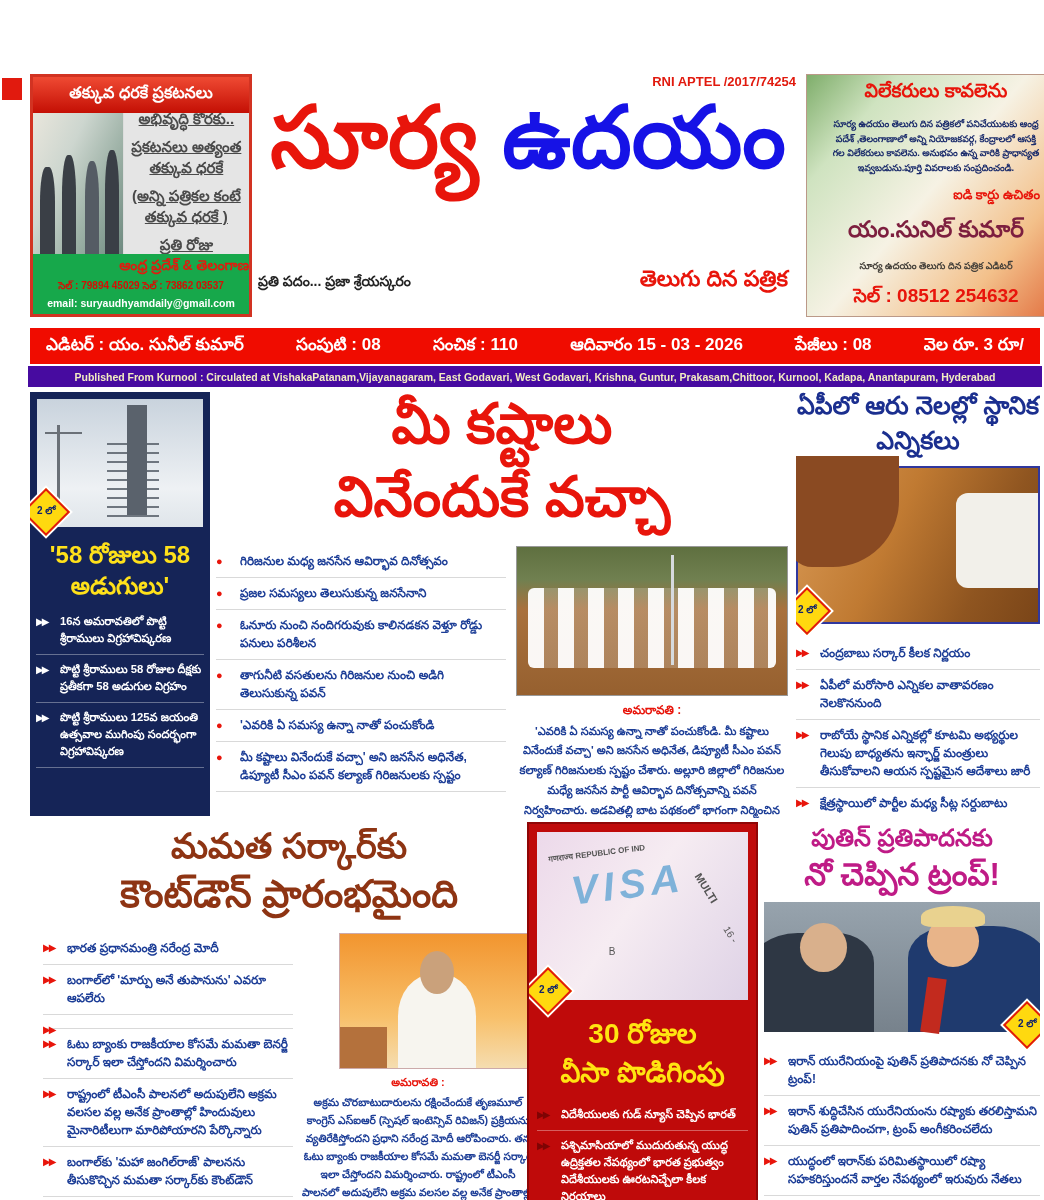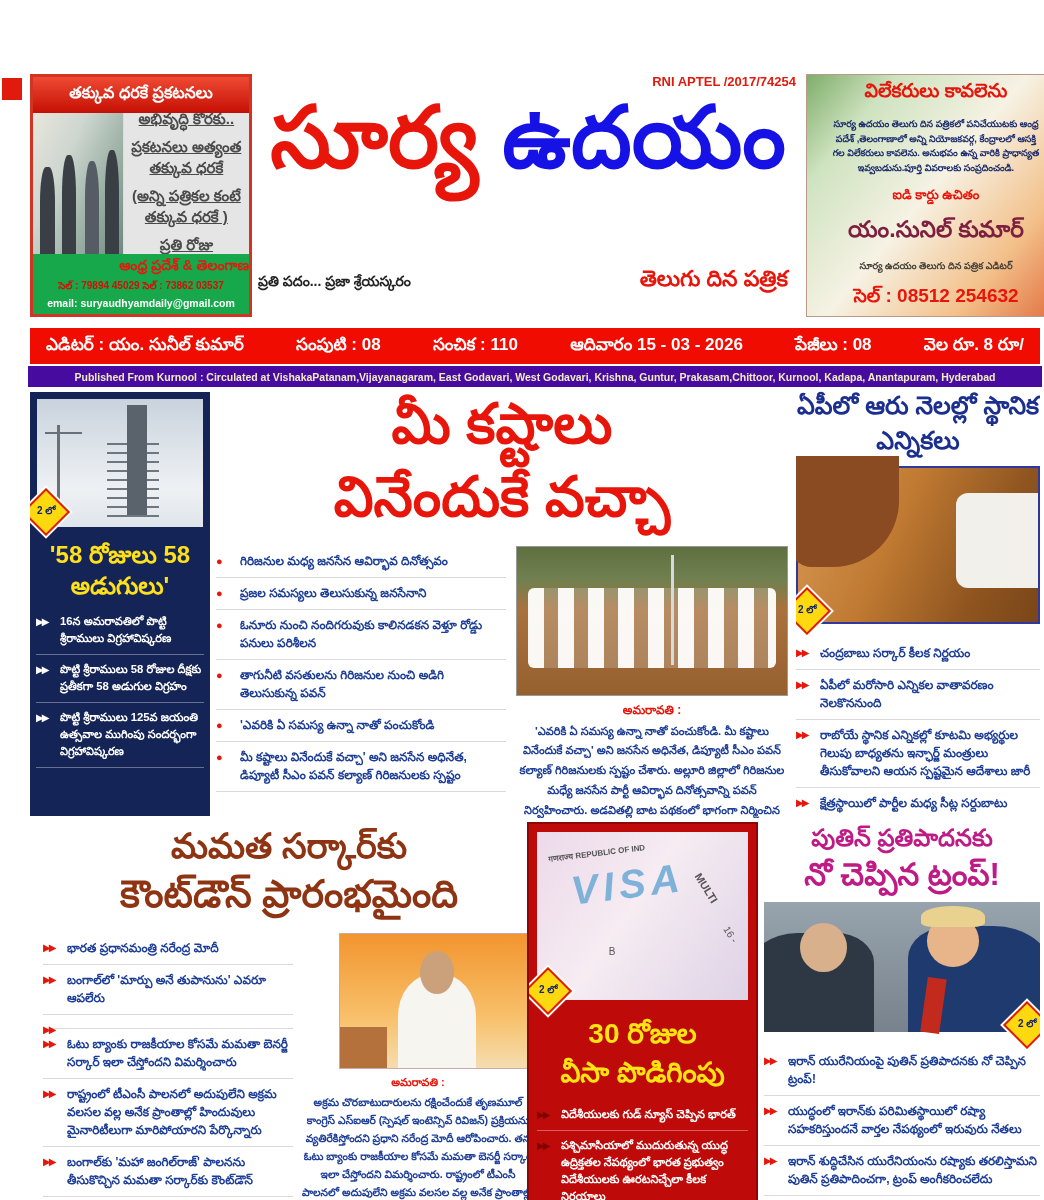--- a/index.html
+++ b/index.html
@@ -33,7 +33,7 @@
     background:linear-gradient(130deg,#7fae6b 0%,#cfe3c0 20%,#f6f2e4 48%,#f3c08a 76%,#e06a3a 100%); }
   .ra-header { color:#e8150b; font-weight:bold; font-size:19px; }
   .ra-body { color:#1a2b6b; font-weight:bold; font-size:9.3px; line-height:1.55; }
-  .ra-free { color:#e8150b; font-weight:bold; font-size:13px; }
+  .ra-free { color:#e8150b; font-weight:bold; font-size:13px;text-align:right; }
   .ra-name { color:#7d1f3f; font-weight:bold; font-size:23px; }
   .ra-title { color:#44403a; font-weight:bold; font-size:9.5px; }
   .ra-phone { color:#e8150b; font-weight:bold; font-size:19px; }

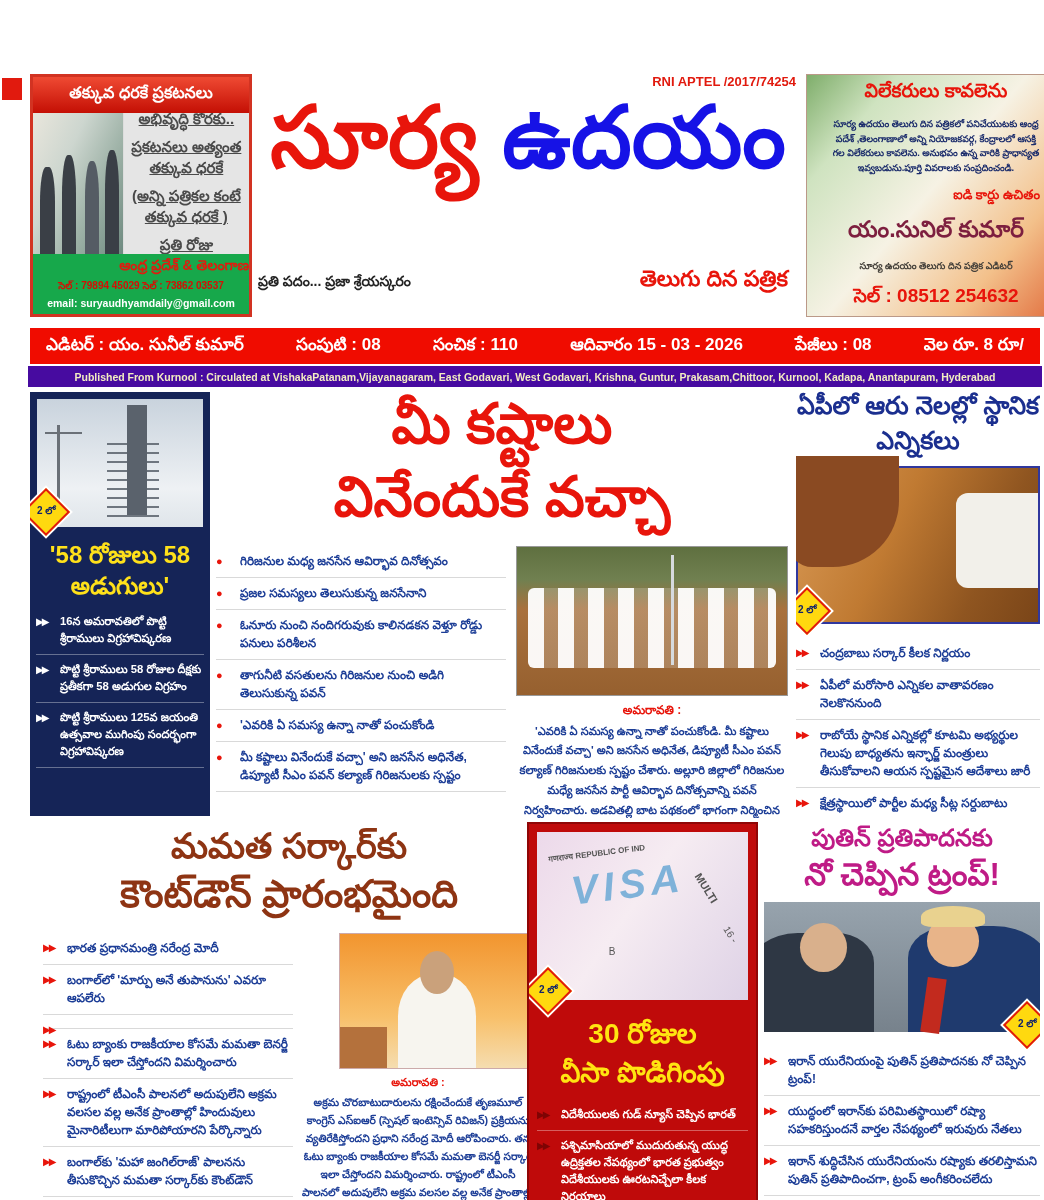--- a/index.html
+++ b/index.html
@@ -184,7 +184,7 @@
       <span class="seg">సంచిక : 110</span>
       <span class="seg">ఆదివారం  15 - 03 - 2026</span>
       <span class="seg">పేజీలు : 08</span>
-      <span class="seg">వెల రూ. 8 రూ/</span>
+      <span class="seg">వెల రూ. 3 రూ/</span>
     </div>
 
   <div class="publishbar">Published From Kurnool : Circulated at VishakaPatanam,Vijayanagaram, East Godavari, West Godavari, Krishna, Guntur, Prakasam,Chittoor, Kurnool, Kadapa, Anantapuram, Hyderabad</div>

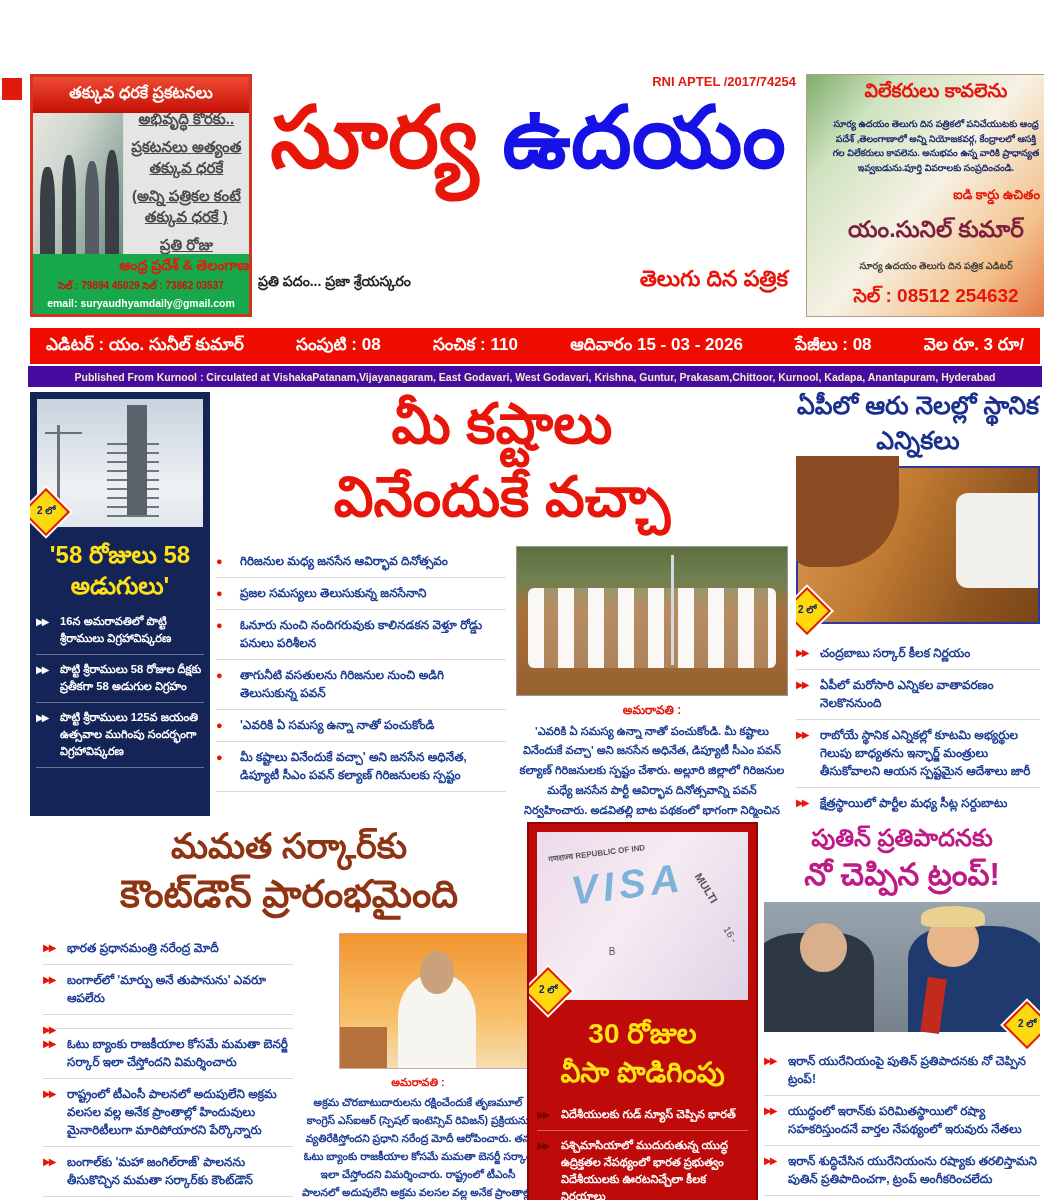--- a/index.html
+++ b/index.html
@@ -323,8 +323,8 @@
     <ul class="bullets">
 
     <li class="t-bluetxt"><span class="mark arr c-red"></span><span>ఇరాన్ యురేనియంపై పుతిన్ ప్రతిపాదనకు నో చెప్పిన ట్రంప్!</span></li>
+        <li class="t-bluetxt"><span class="mark arr c-red"></span><span>ఇరాన్ శుద్ధిచేసిన యురేనియంను రష్యాకు తరలిస్తామని పుతిన్ ప్రతిపాదించగా, ట్రంప్ అంగీకరించలేదు</span></li>
         <li class="t-bluetxt"><span class="mark arr c-red"></span><span>యుద్ధంలో ఇరాన్‌కు పరిమితస్థాయిలో రష్యా సహకరిస్తుందనే వార్తల నేపథ్యంలో ఇరువురు నేతలు</span></li>
-        <li class="t-bluetxt"><span class="mark arr c-red"></span><span>ఇరాన్ శుద్ధిచేసిన యురేనియంను రష్యాకు తరలిస్తామని పుతిన్ ప్రతిపాదించగా, ట్రంప్ అంగీకరించలేదు</span></li>
       </ul>
   </div>
 

